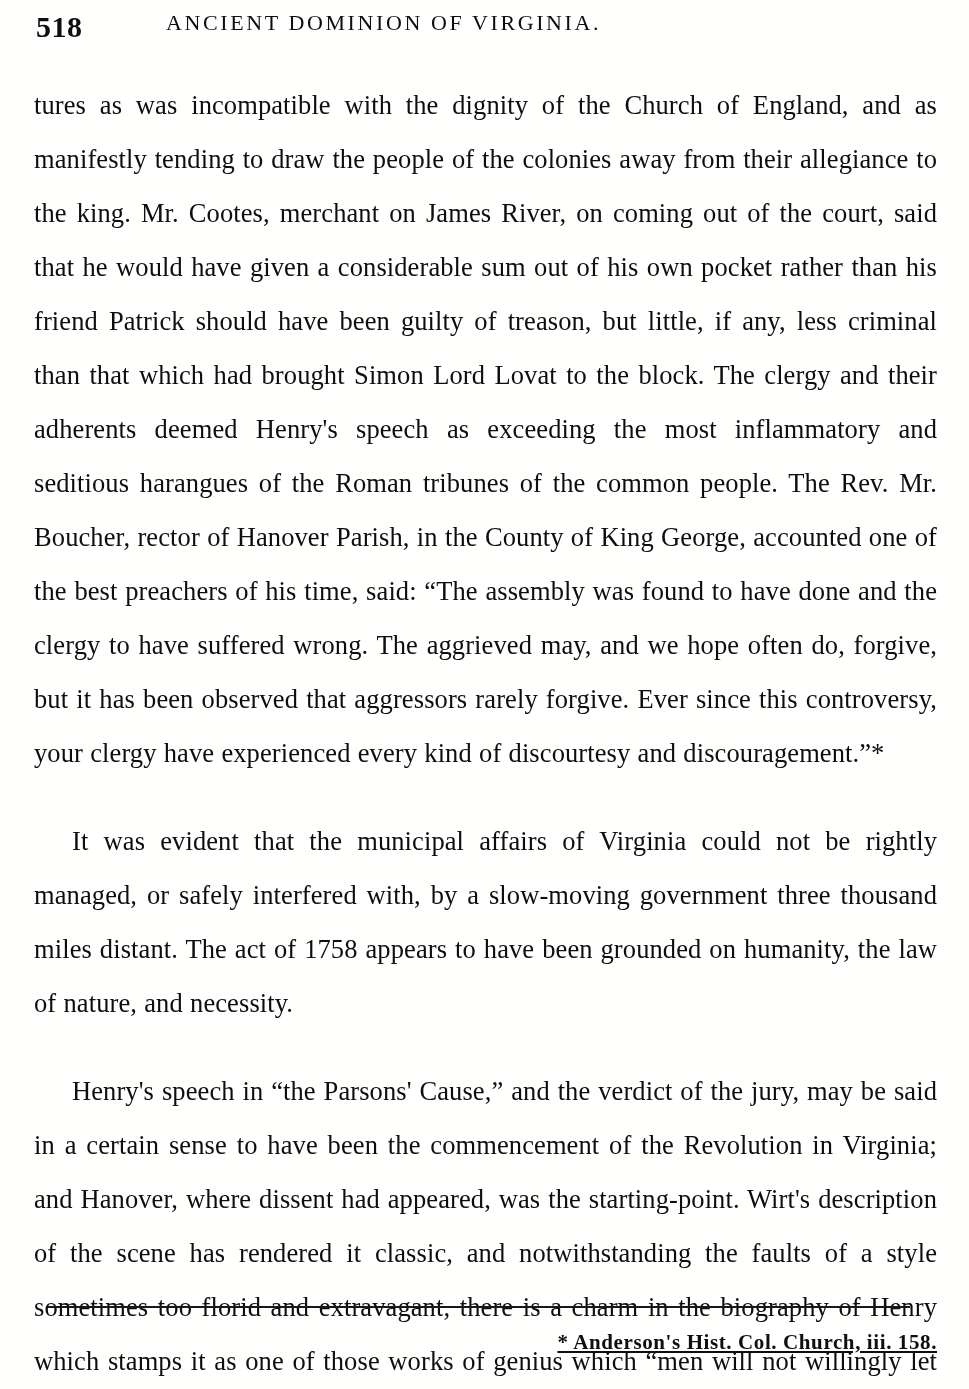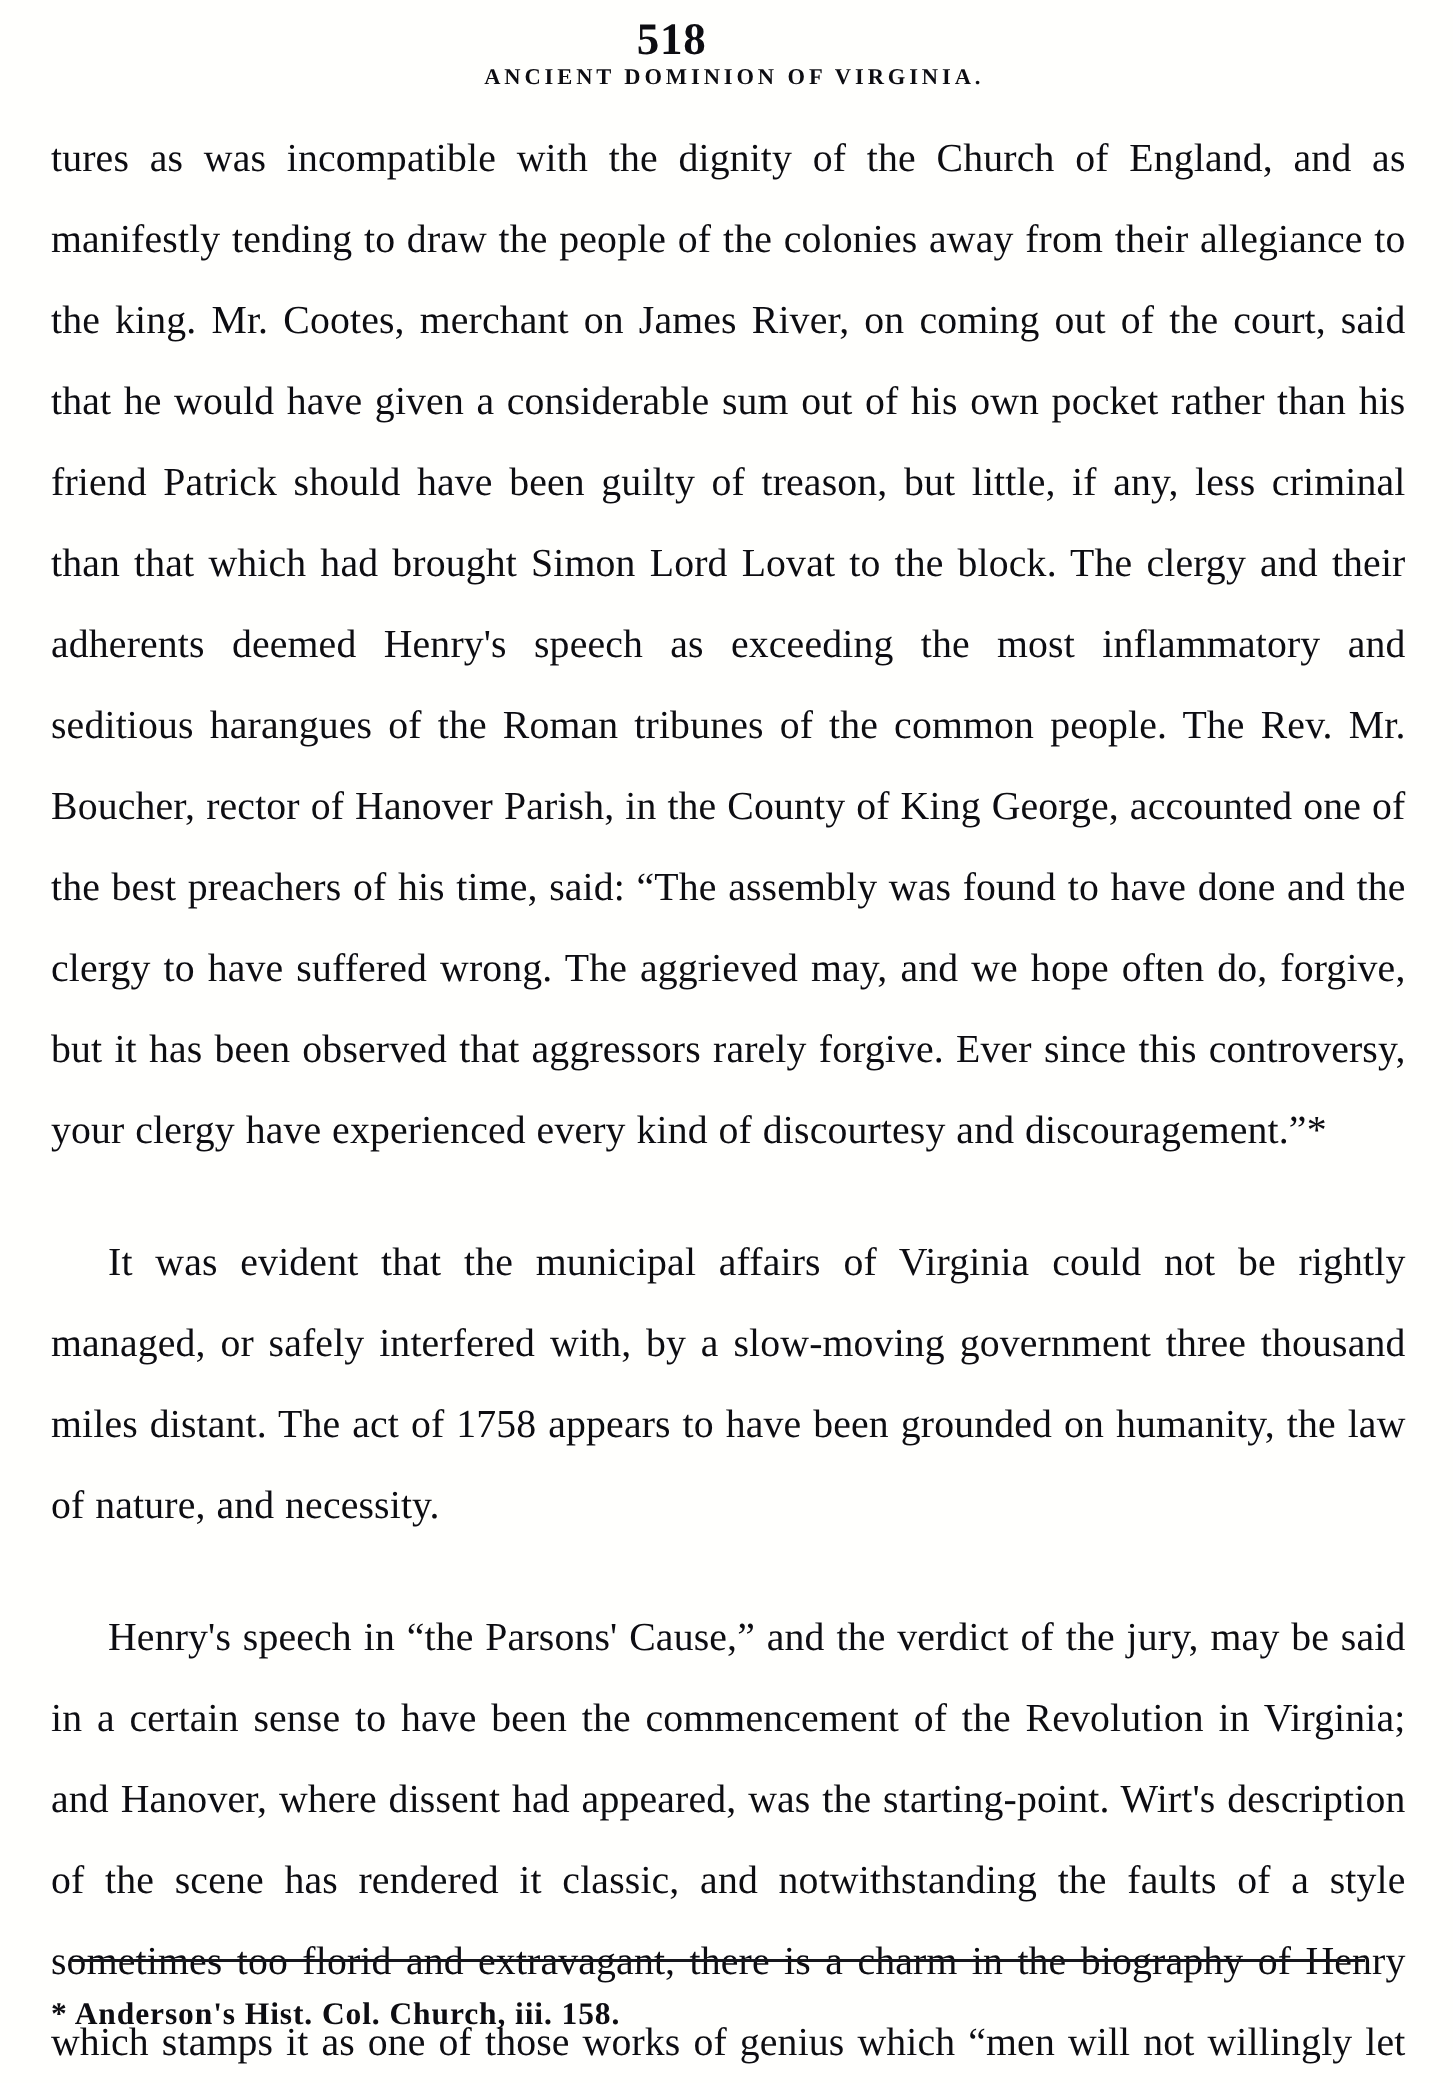--- a/index.html
+++ b/index.html
@@ -23,8 +23,7 @@
     right: 36px;
     height: 40px;
     display: flex;
-    align-items: center;
-    flex-direction: column;
+    align-items: flex-start;
   }
   .folio {
     font-size: 30px;

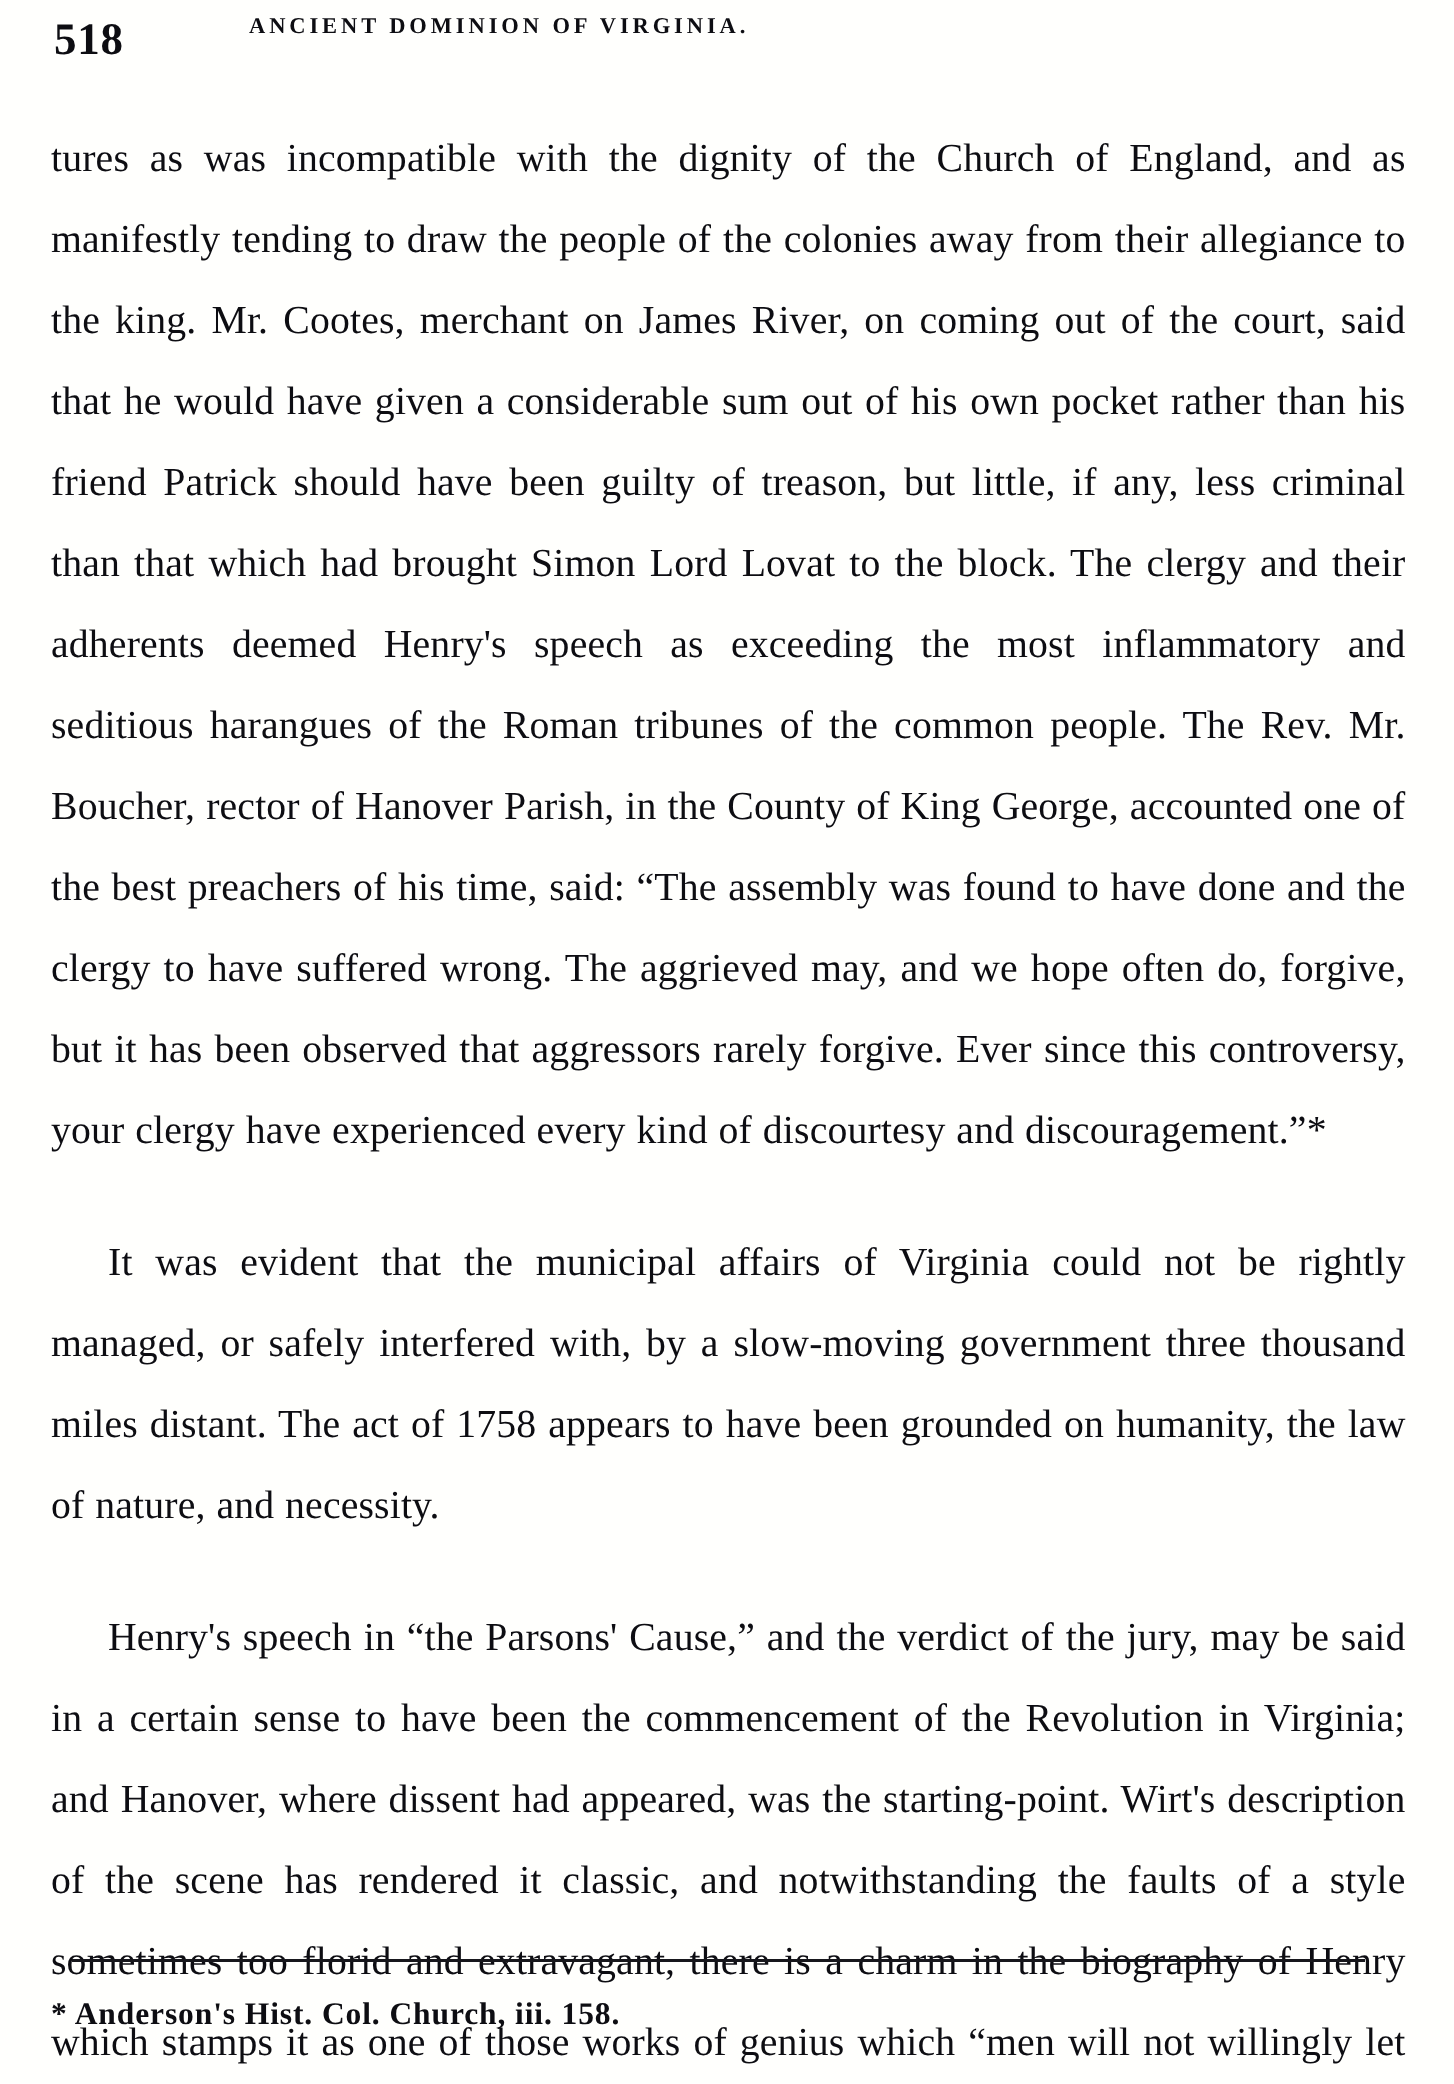--- a/index.html
+++ b/index.html
@@ -34,8 +34,8 @@
   .running-head {
     flex: 1;
     text-align: left;
-    font-size: 15px;
-    font-weight: 700;
+    font-size: 22px;
+    font-weight: 400;
     letter-spacing: 2.6px;
     text-transform: uppercase;
     padding-left: 10px;

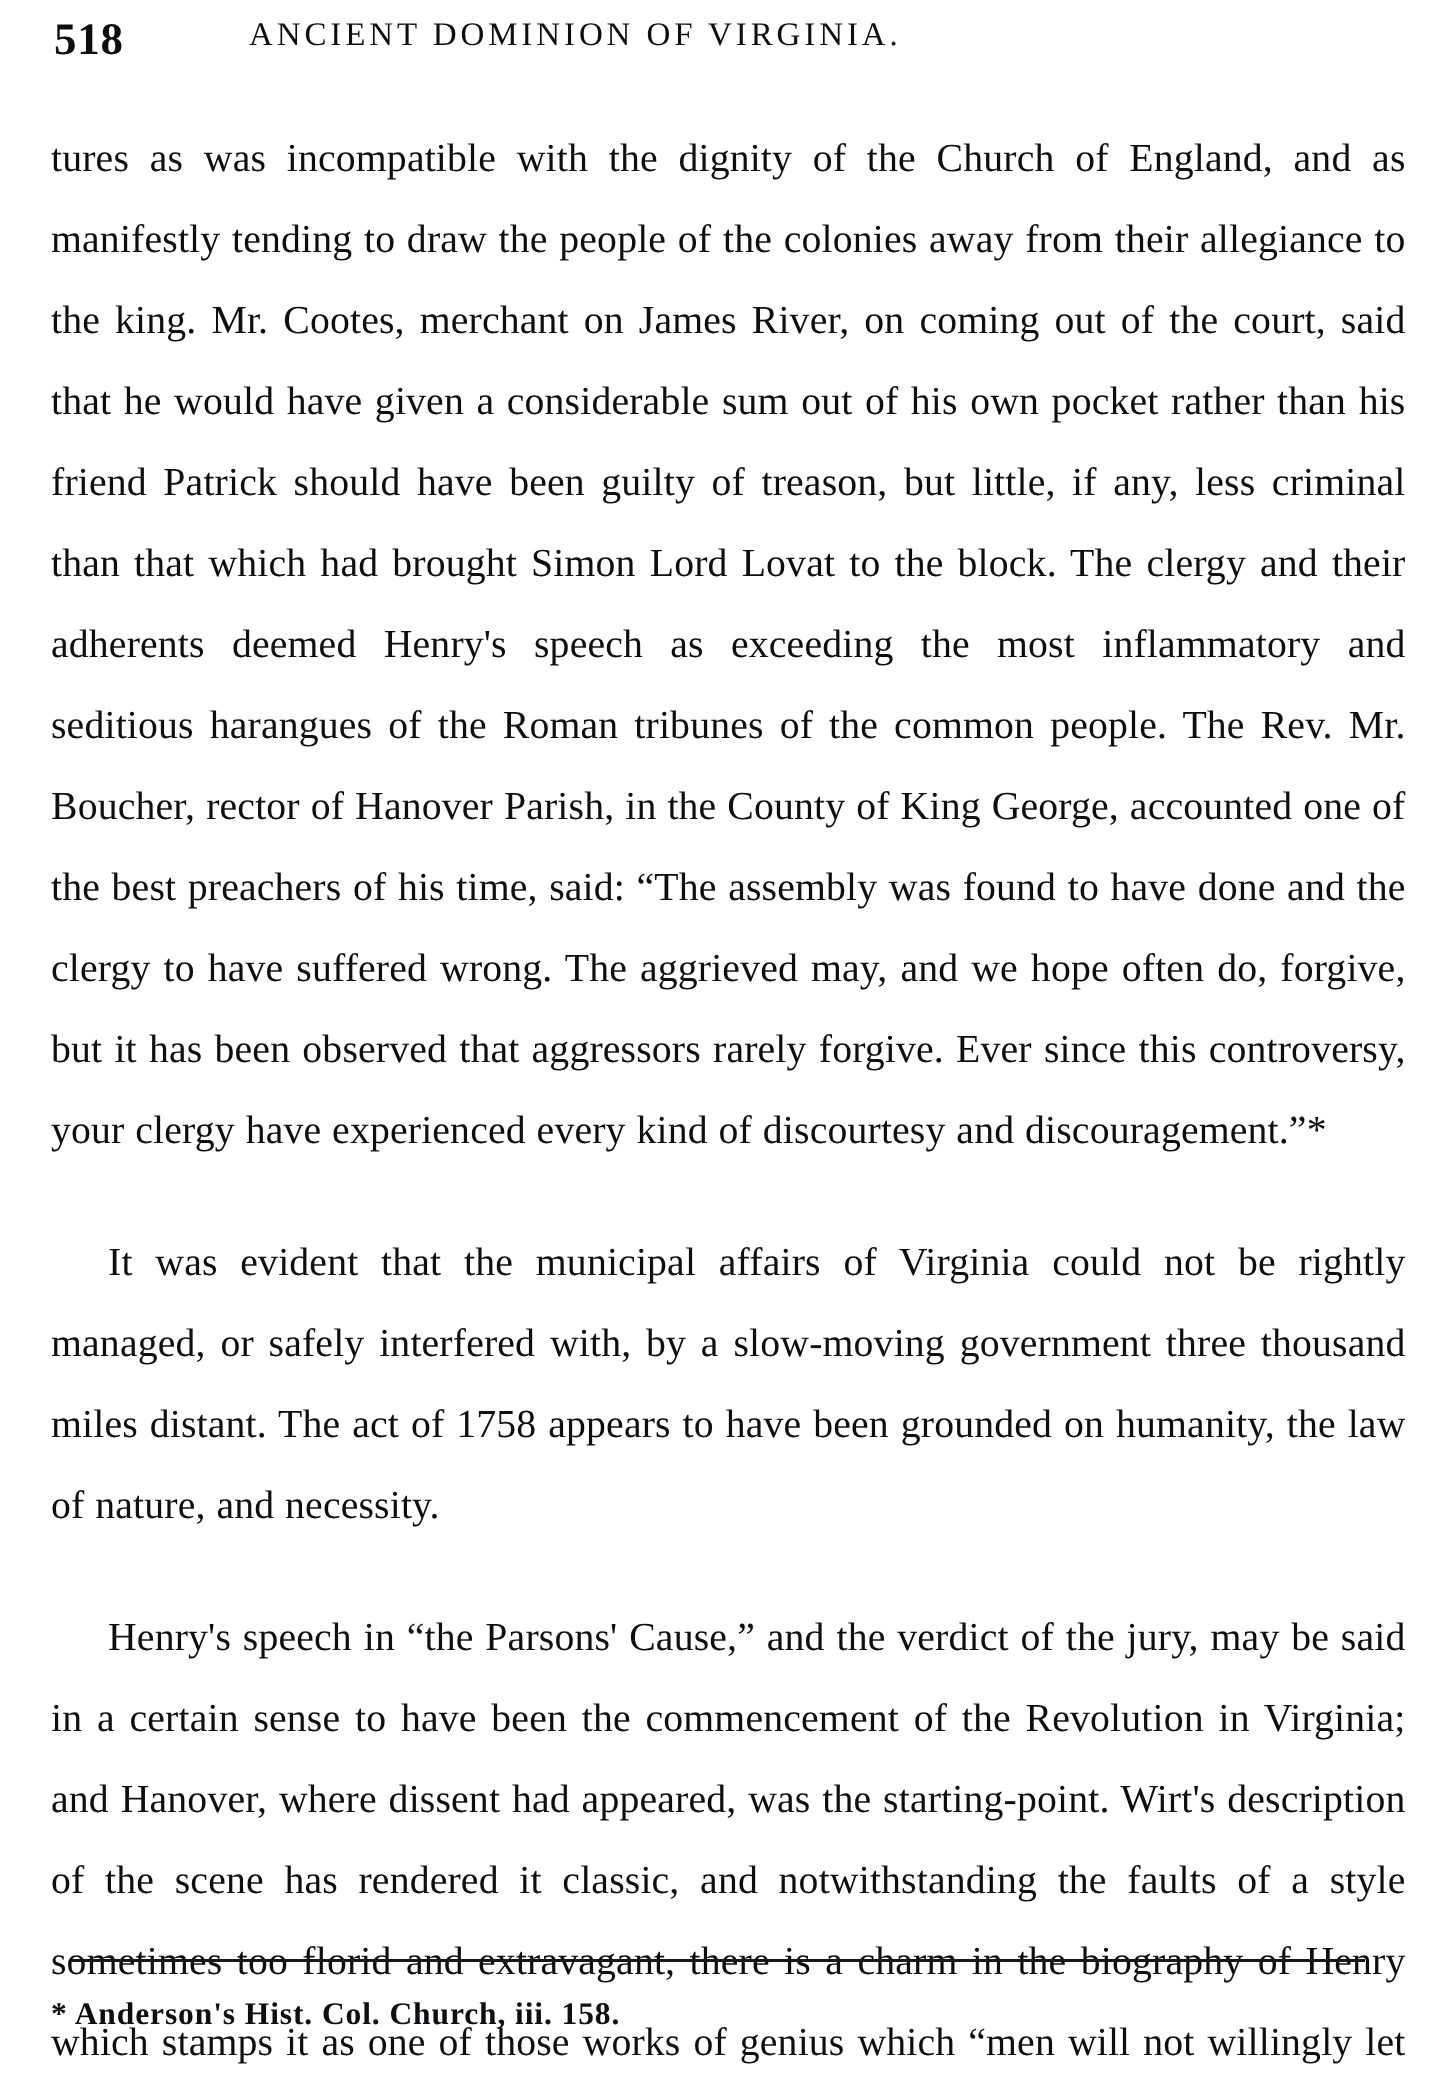--- a/index.html
+++ b/index.html
@@ -71,10 +71,11 @@
     top: 1330px;
     left: 34px;
     width: 903px;
-    text-align: left;
+    text-align: right;
     font-size: 21px;
     letter-spacing: 0.6px;
     font-weight: 600;
+    text-decoration: underline;
   }
 </style>
 </head>

